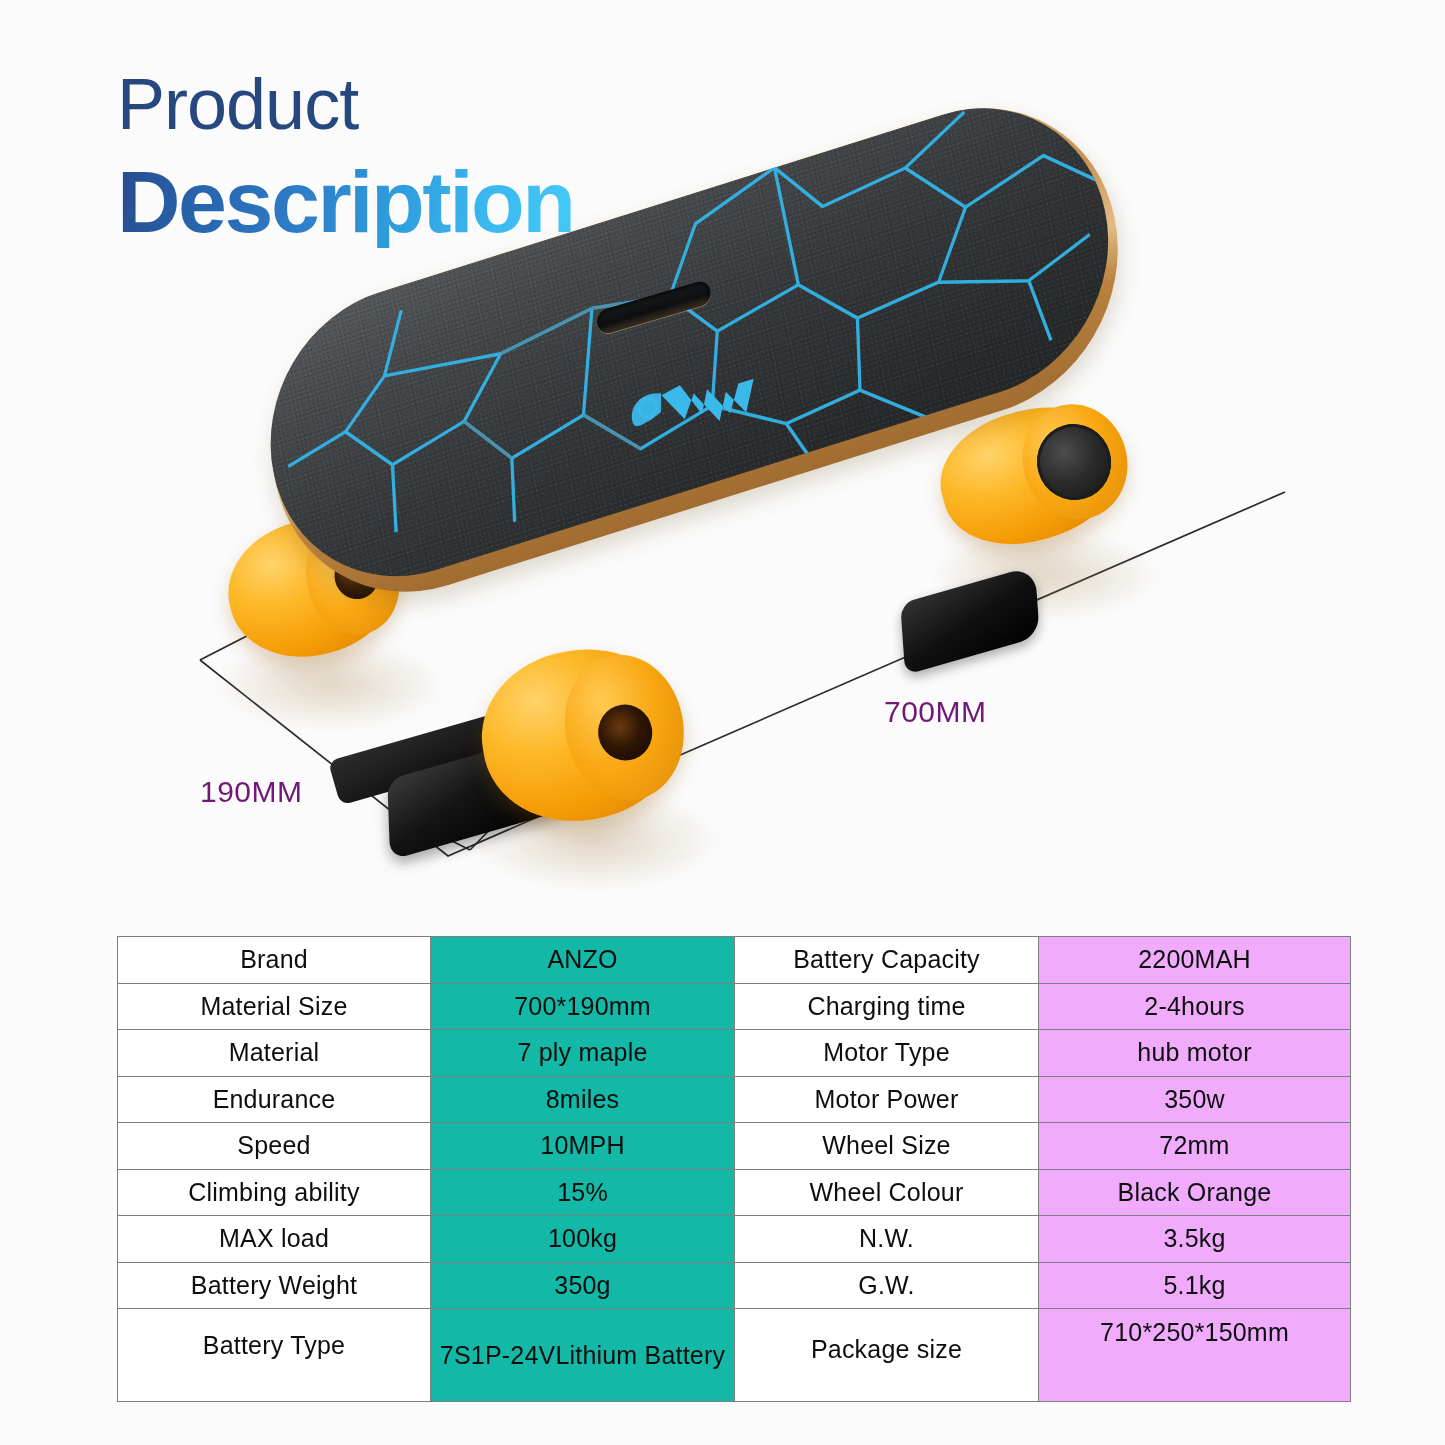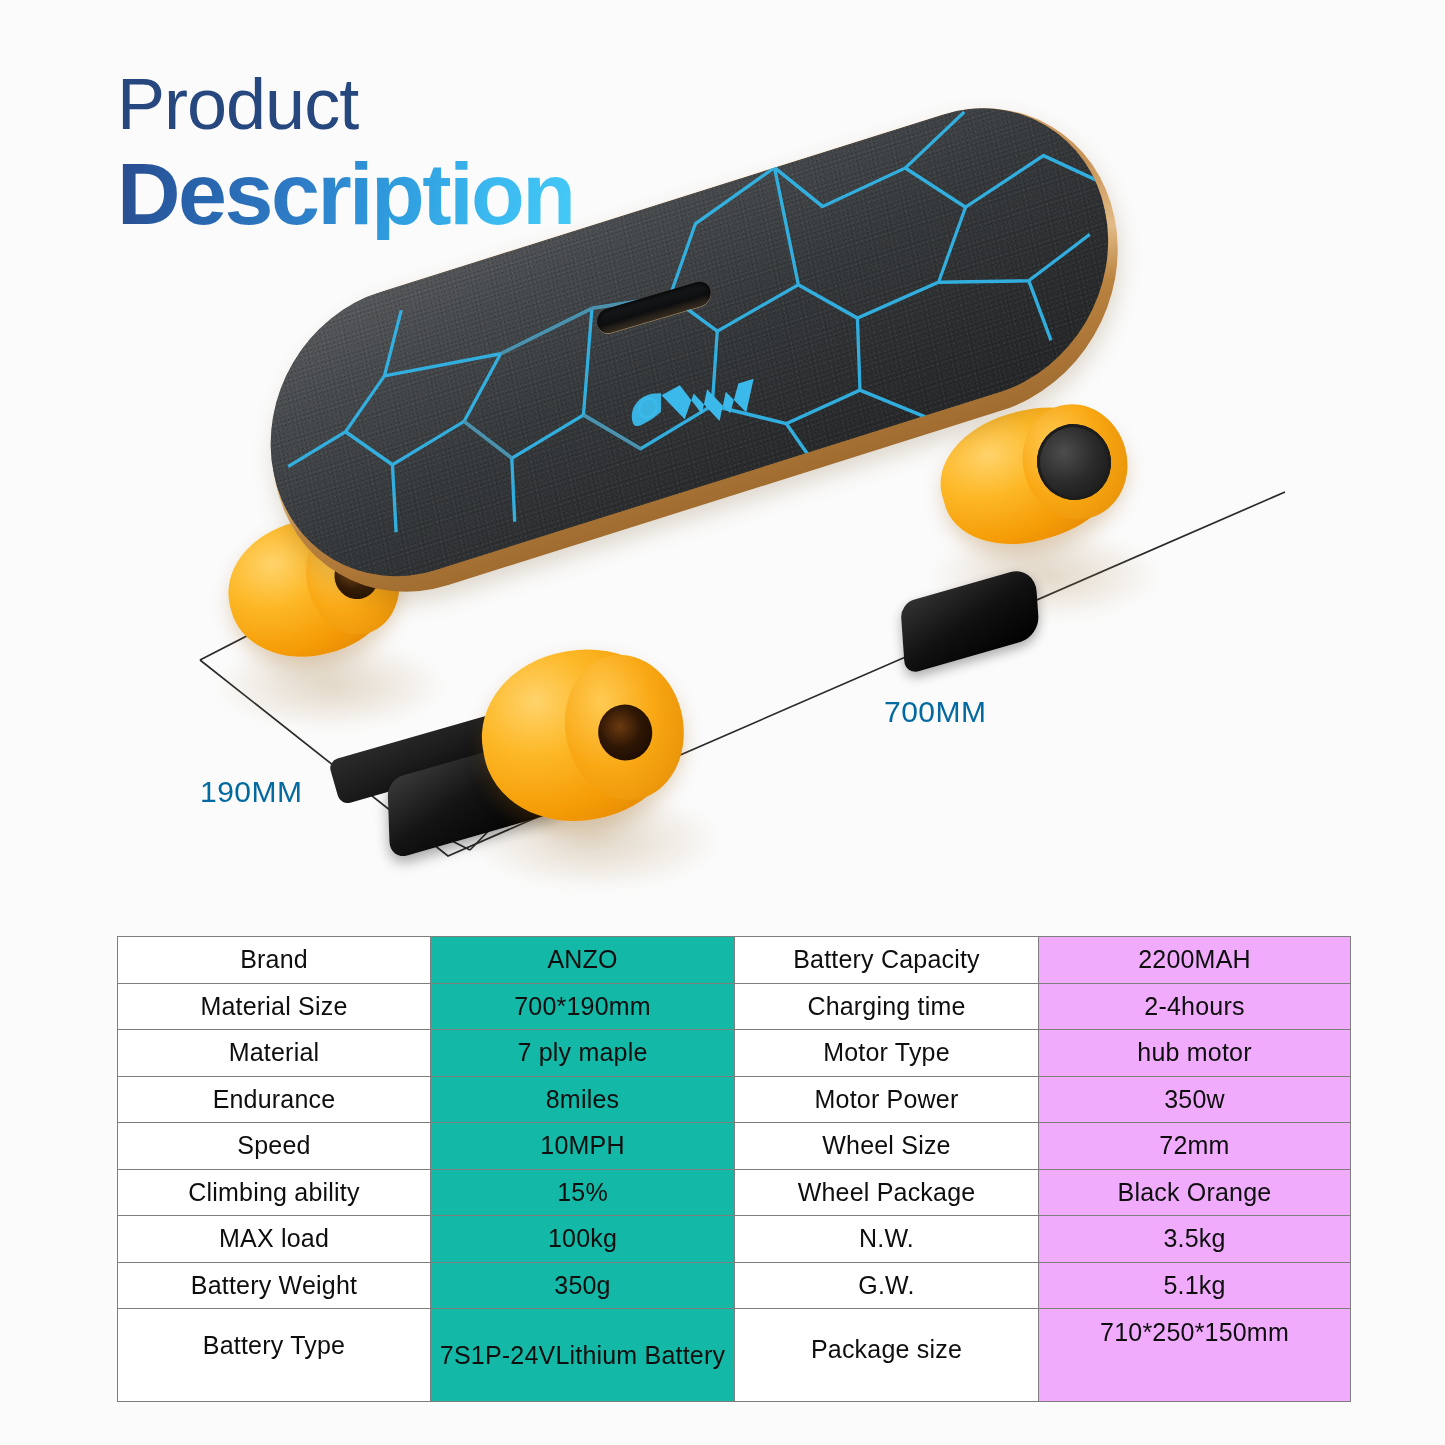--- a/index.html
+++ b/index.html
@@ -20,7 +20,7 @@
   }
   #title-line2{
     font-size:88px; font-weight:bold; letter-spacing:-2.5px;
-    line-height:1.05; margin-top:8px;
+    line-height:1.05; margin-top:16px;
     background-image:linear-gradient(100deg,#2a4b8d 0%,#2763ab 18%,#2e7ac4 38%,#2f9bdd 60%,#3ab8ef 80%,#45caf7 100%);
     -webkit-background-clip:text; background-clip:text;
     -webkit-text-fill-color:transparent; color:transparent;

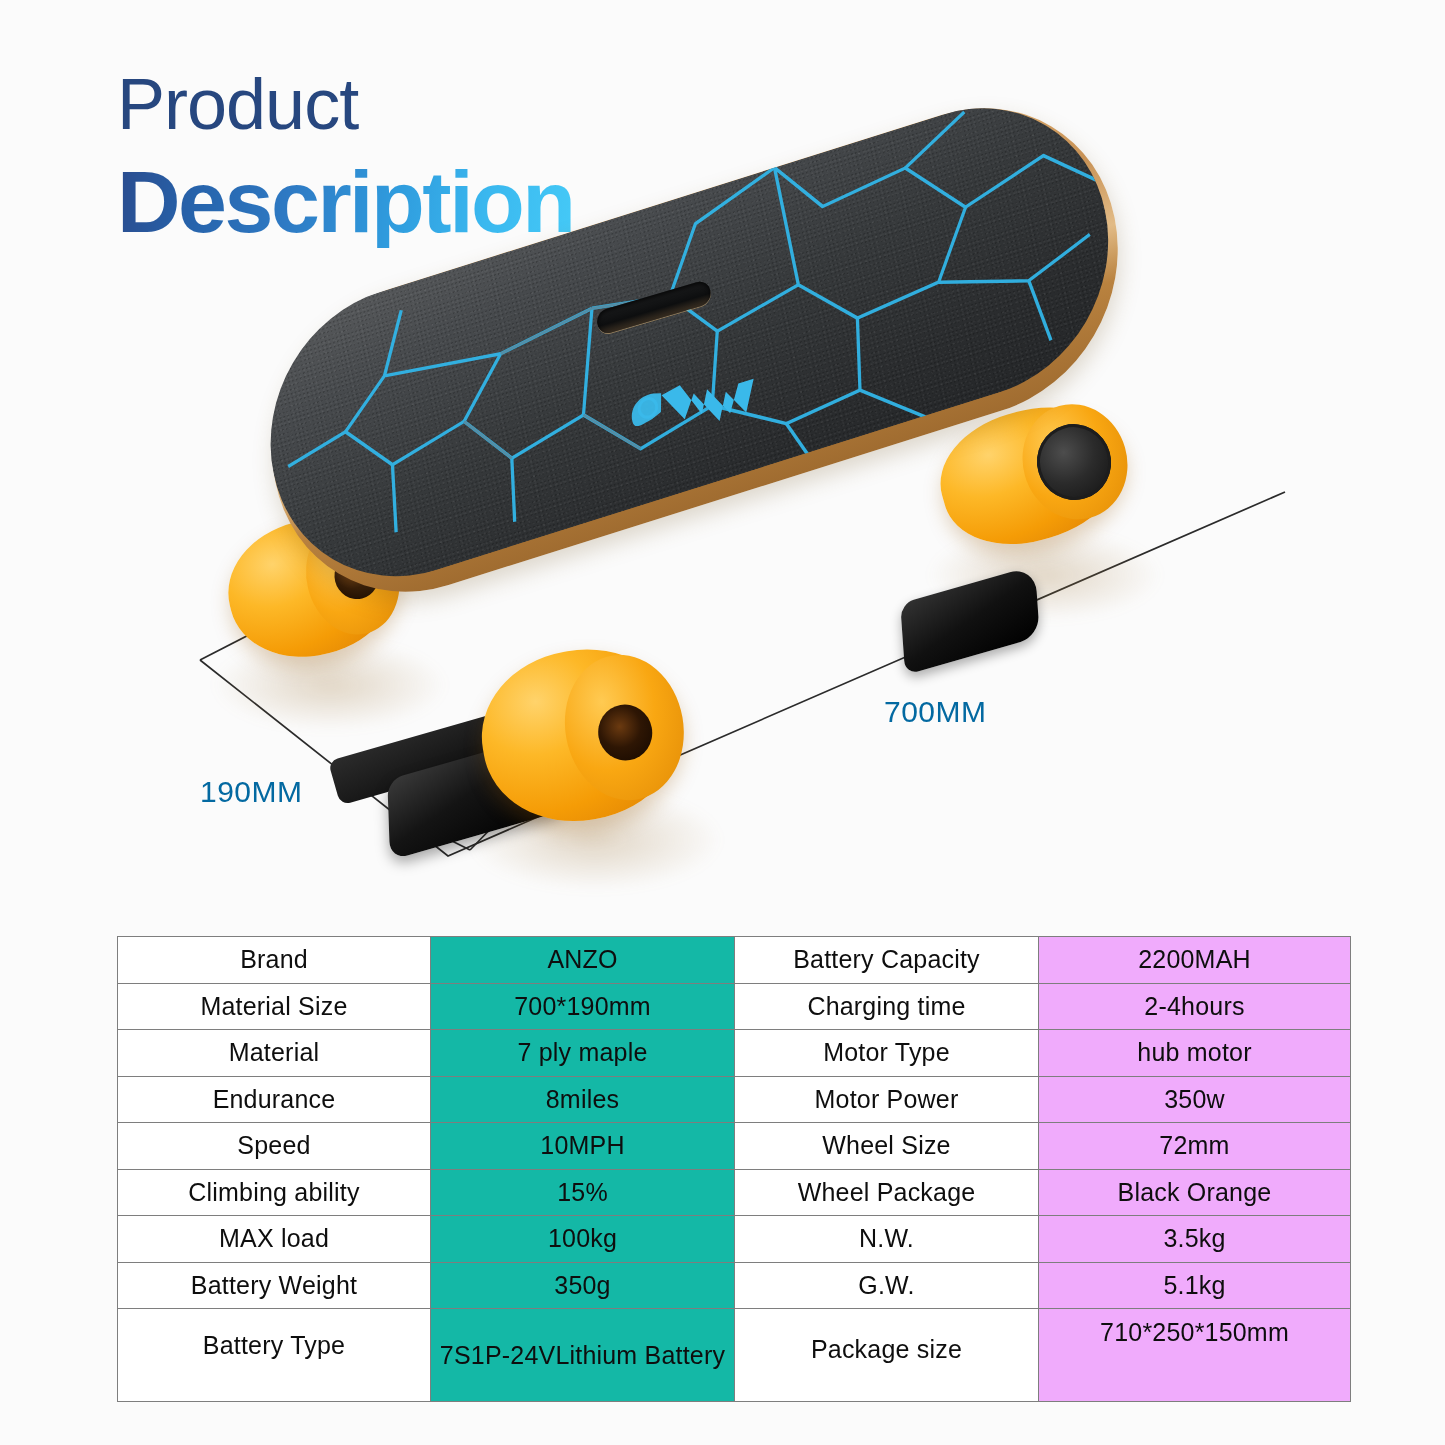--- a/index.html
+++ b/index.html
@@ -30,7 +30,7 @@
   #stage{ position:absolute; left:0; top:170px; width:1445px; height:760px; }
 
   .dimlabel{
-    position:absolute; color:#0369a1; font-size:30px; font-weight:400;
+    position:absolute; color:#701a75; font-size:30px; font-weight:400;
     letter-spacing:0.5px; white-space:nowrap;
     font-family:"Liberation Sans", sans-serif;
   }

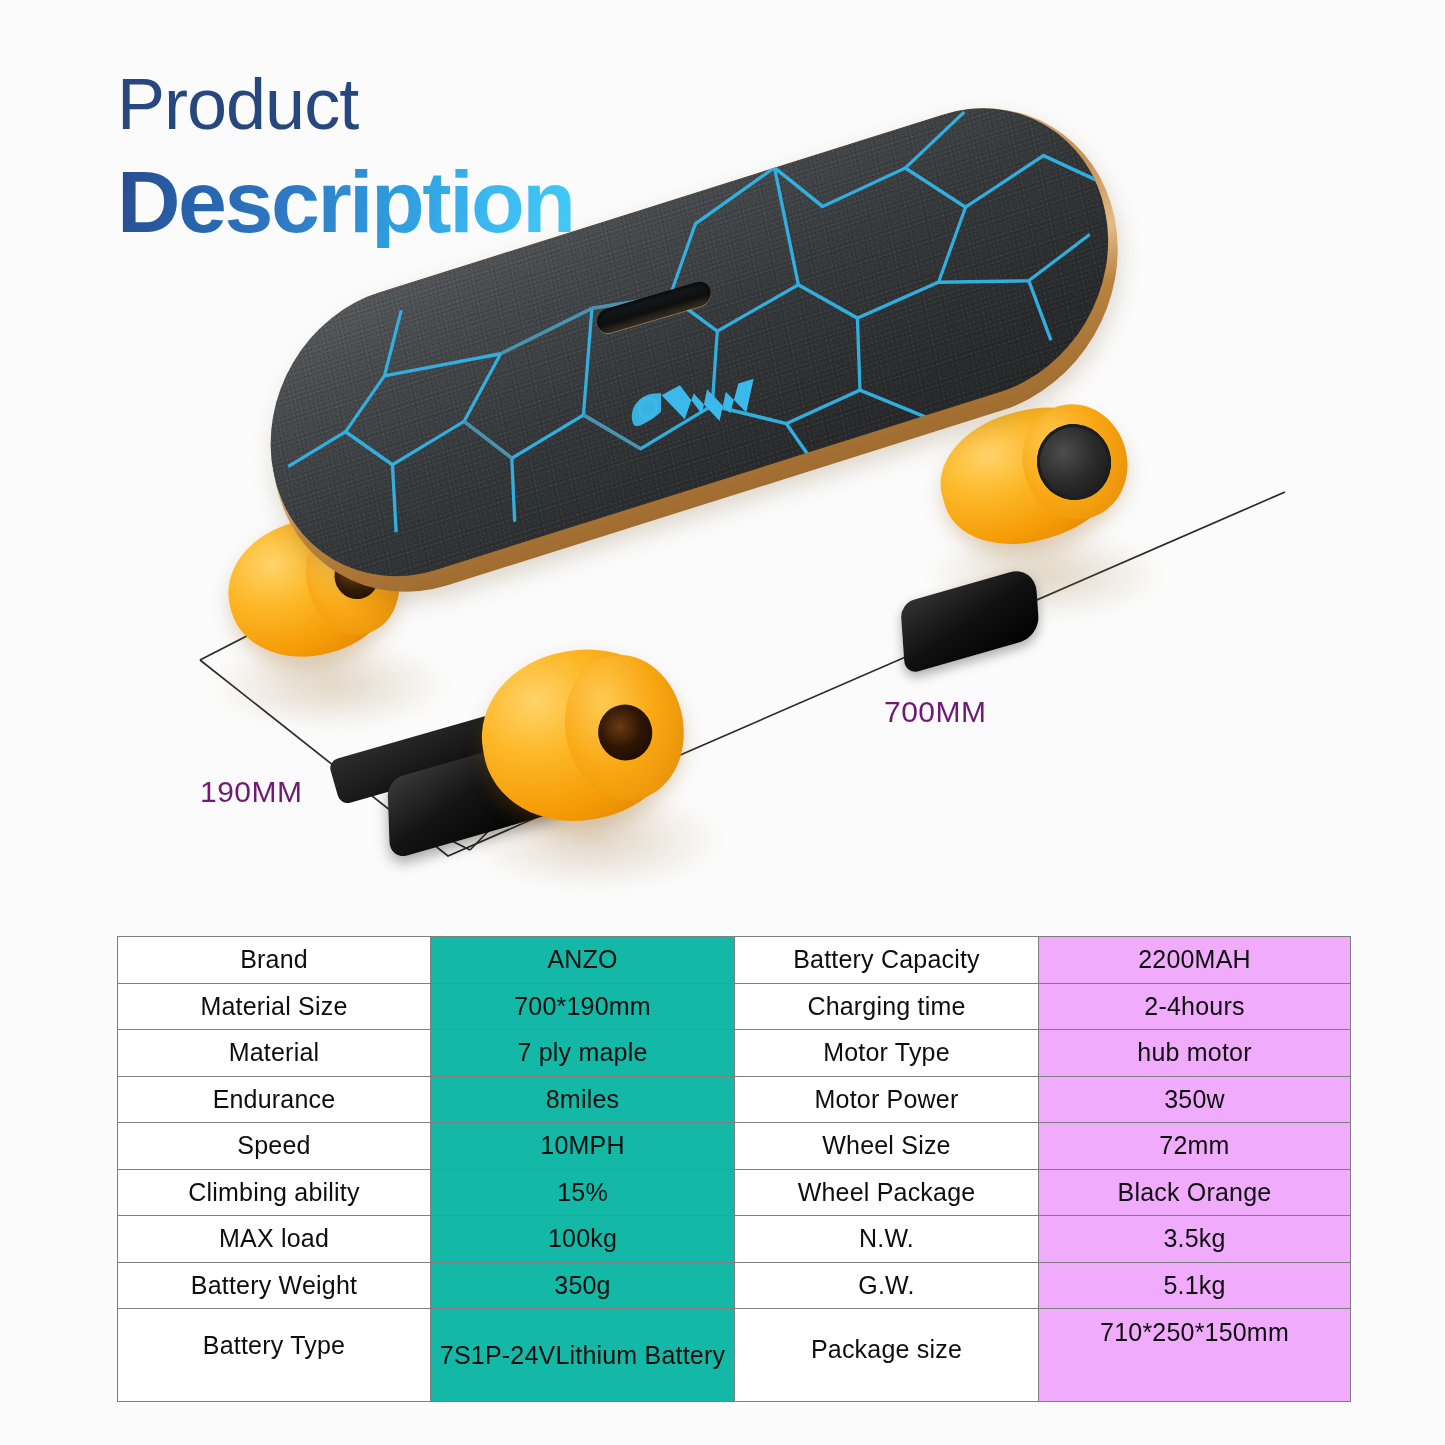--- a/index.html
+++ b/index.html
@@ -288,7 +288,7 @@
       <tr>
         <td class="lbl">Climbing ability</td>
         <td class="val">15%</td>
-        <td class="lbl2">Wheel Package</td>
+        <td class="lbl2">Wheel Colour</td>
         <td class="val2">Black Orange</td>
       </tr>
       <tr>

